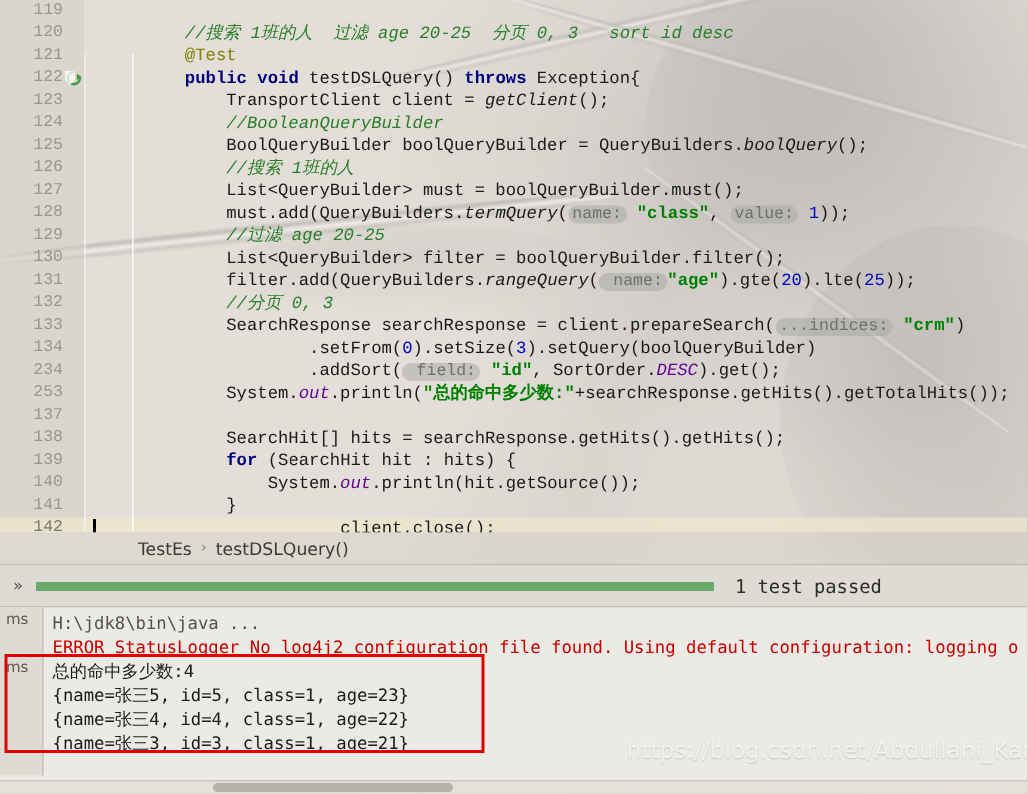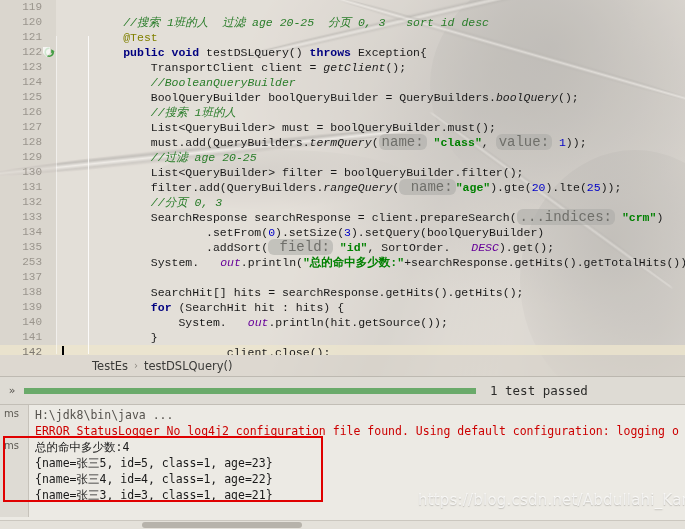--- a/index.html
+++ b/index.html
@@ -126,7 +126,7 @@
   .hint {
     background: rgba(170,170,165,0.55);
     color:#6f6f6a;
-    font-size:14px;
+    font-size:11px;
     border-radius:6px;
     padding:0 3px;
     font-style:normal;

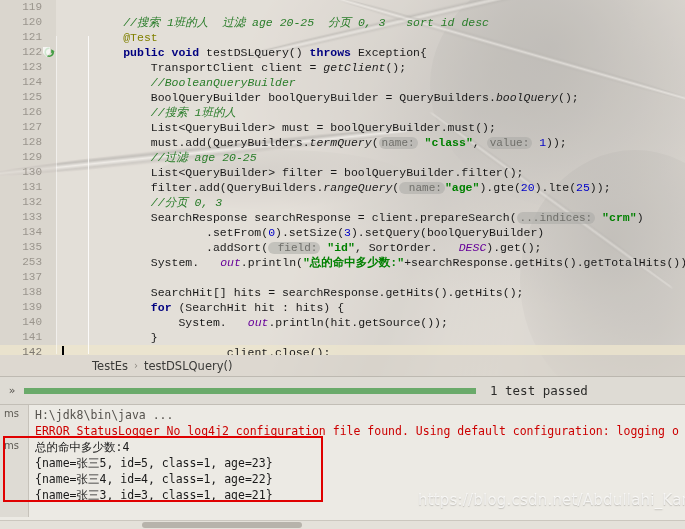--- a/index.html
+++ b/index.html
@@ -322,7 +322,7 @@
         <div class="row"><span class="lnum">132</span><span class="gutter-icon"></span><span class="code"><span>            </span><span class="cmt">//分页 0, 3</span></span></div>
         <div class="row"><span class="lnum">133</span><span class="gutter-icon"></span><span class="code"><span>            SearchResponse searchResponse = client.prepareSearch(</span><span class="hint">...indices:</span><span> </span><span class="str">"crm"</span><span>)</span></span></div>
         <div class="row"><span class="lnum">134</span><span class="gutter-icon"></span><span class="code"><span>                    .setFrom(</span><span class="num">0</span><span>).setSize(</span><span class="num">3</span><span>).setQuery(boolQueryBuilder)</span></span></div>
-        <div class="row"><span class="lnum">135</span><span class="gutter-icon"></span><span class="code"><span>                    .addSort(</span><span class="hint"> field:</span><span> </span><span class="str">"id"</span><span>, SortOrder.</span><span class="fld">DESC</span><span>).get();</span></span></div>
+        <div class="row"><span class="lnum">234</span><span class="gutter-icon"></span><span class="code"><span>                    .addSort(</span><span class="hint"> field:</span><span> </span><span class="str">"id"</span><span>, SortOrder.</span><span class="fld">DESC</span><span>).get();</span></span></div>
         <div class="row"><span class="lnum">253</span><span class="gutter-icon"></span><span class="code"><span>            System.</span><span class="fld">out</span><span>.println(</span><span class="str">"总的命中多少数:"</span><span>+searchResponse.getHits().getTotalHits());</span></span></div>
         <div class="row"><span class="lnum">137</span><span class="gutter-icon"></span><span class="code"></span></div>
         <div class="row"><span class="lnum">138</span><span class="gutter-icon"></span><span class="code"><span>            SearchHit[] hits = searchResponse.getHits().getHits();</span></span></div>

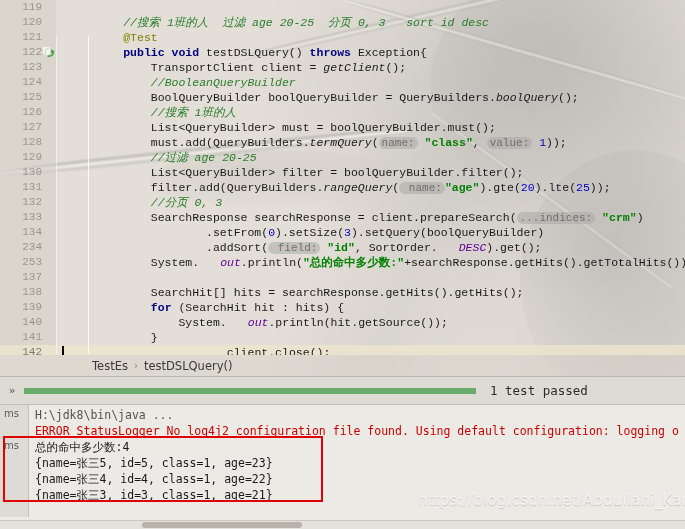--- a/index.html
+++ b/index.html
@@ -121,7 +121,7 @@
   .str  { color:#008000; font-weight:bold; }
   .num  { color:#0000c8; }
   .mth  { color:#1a1a1a; font-style:italic; }
-  .fld  { color:#660099; font-style:italic;margin-left:21px; }
+  .fld  { color:#660099; font-style:italic; }
   .ann  { color:#808000; }
   .hint {
     background: rgba(170,170,165,0.55);

